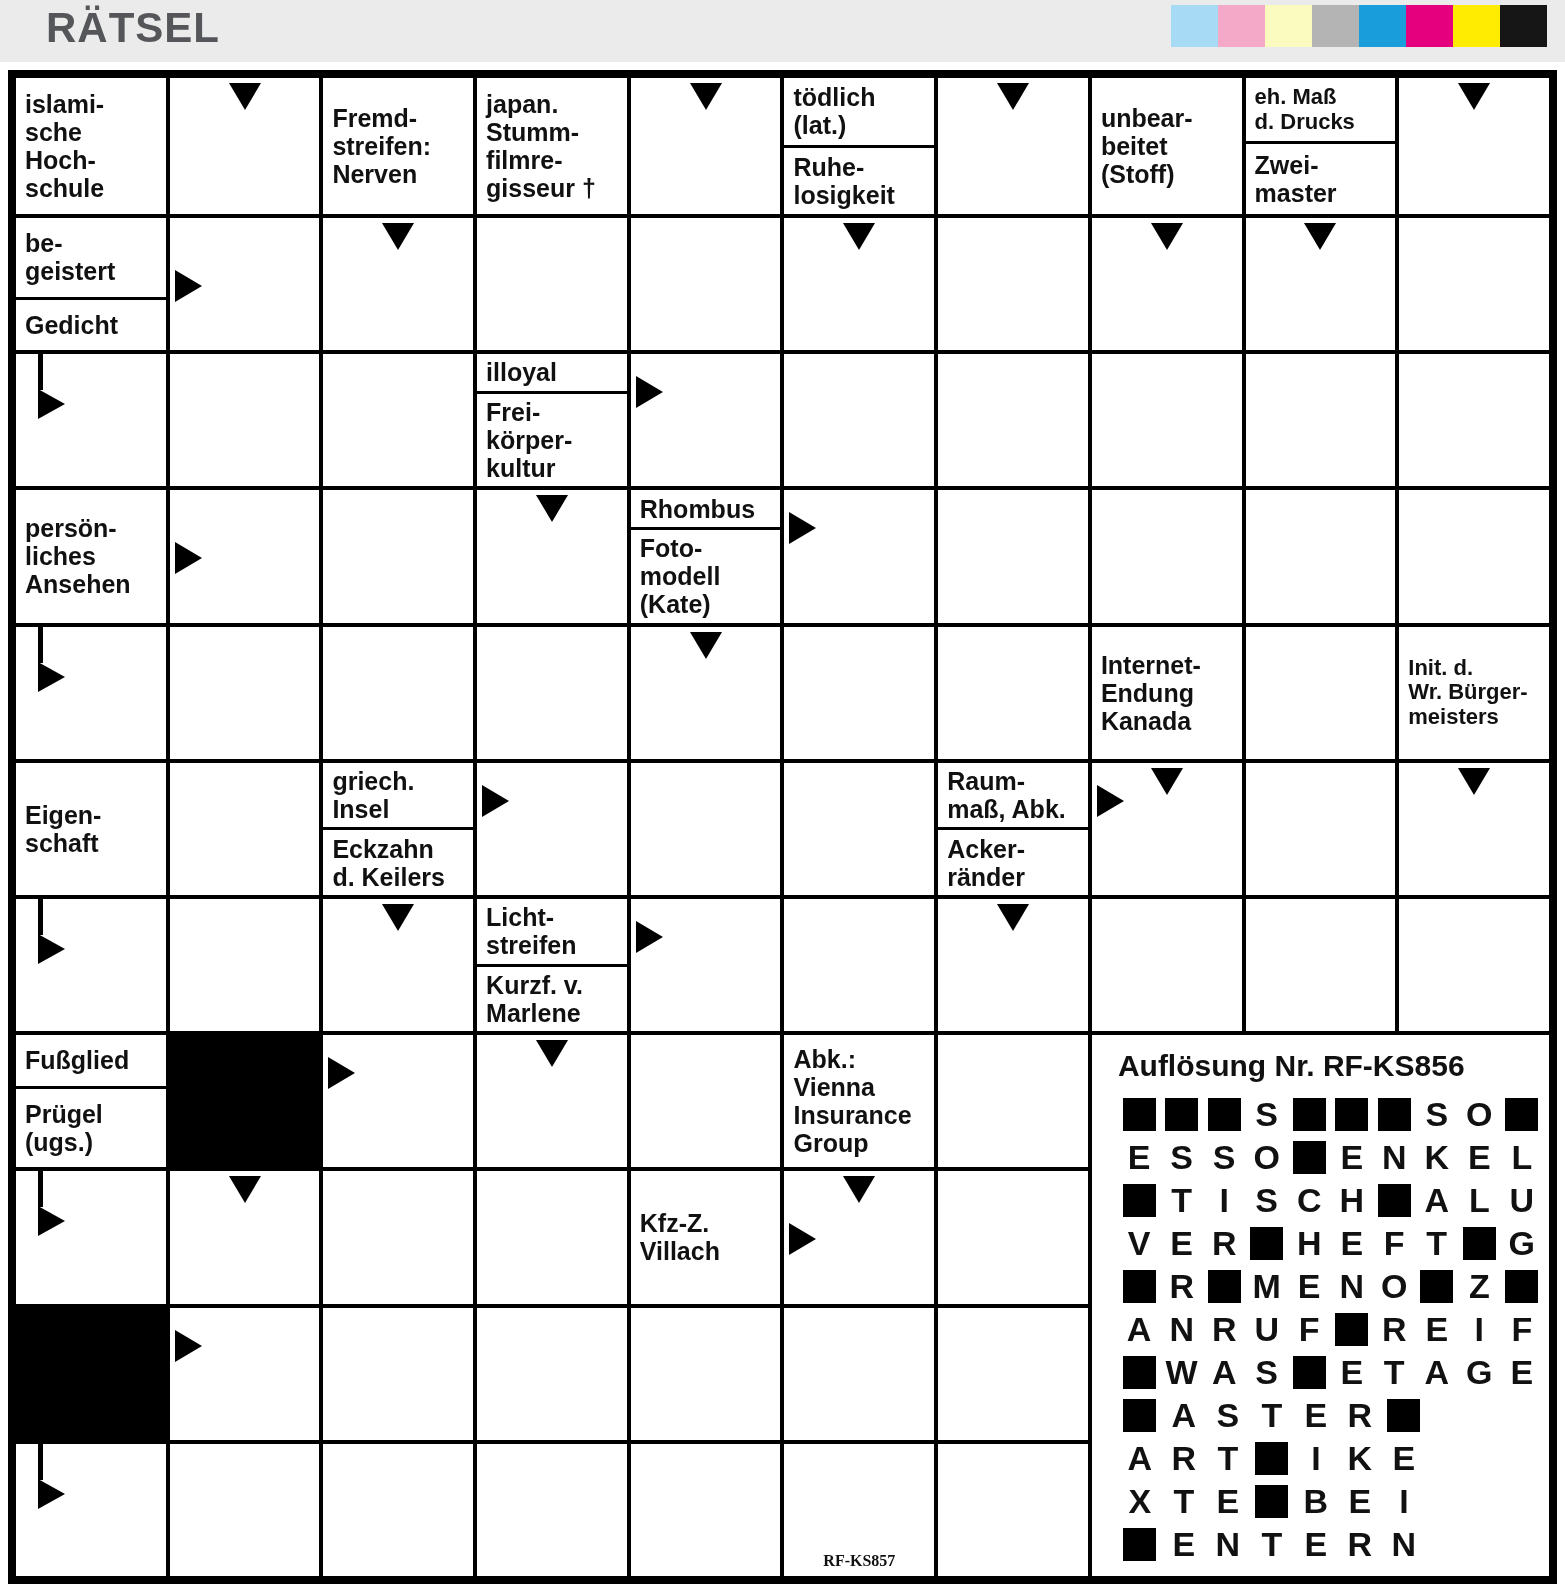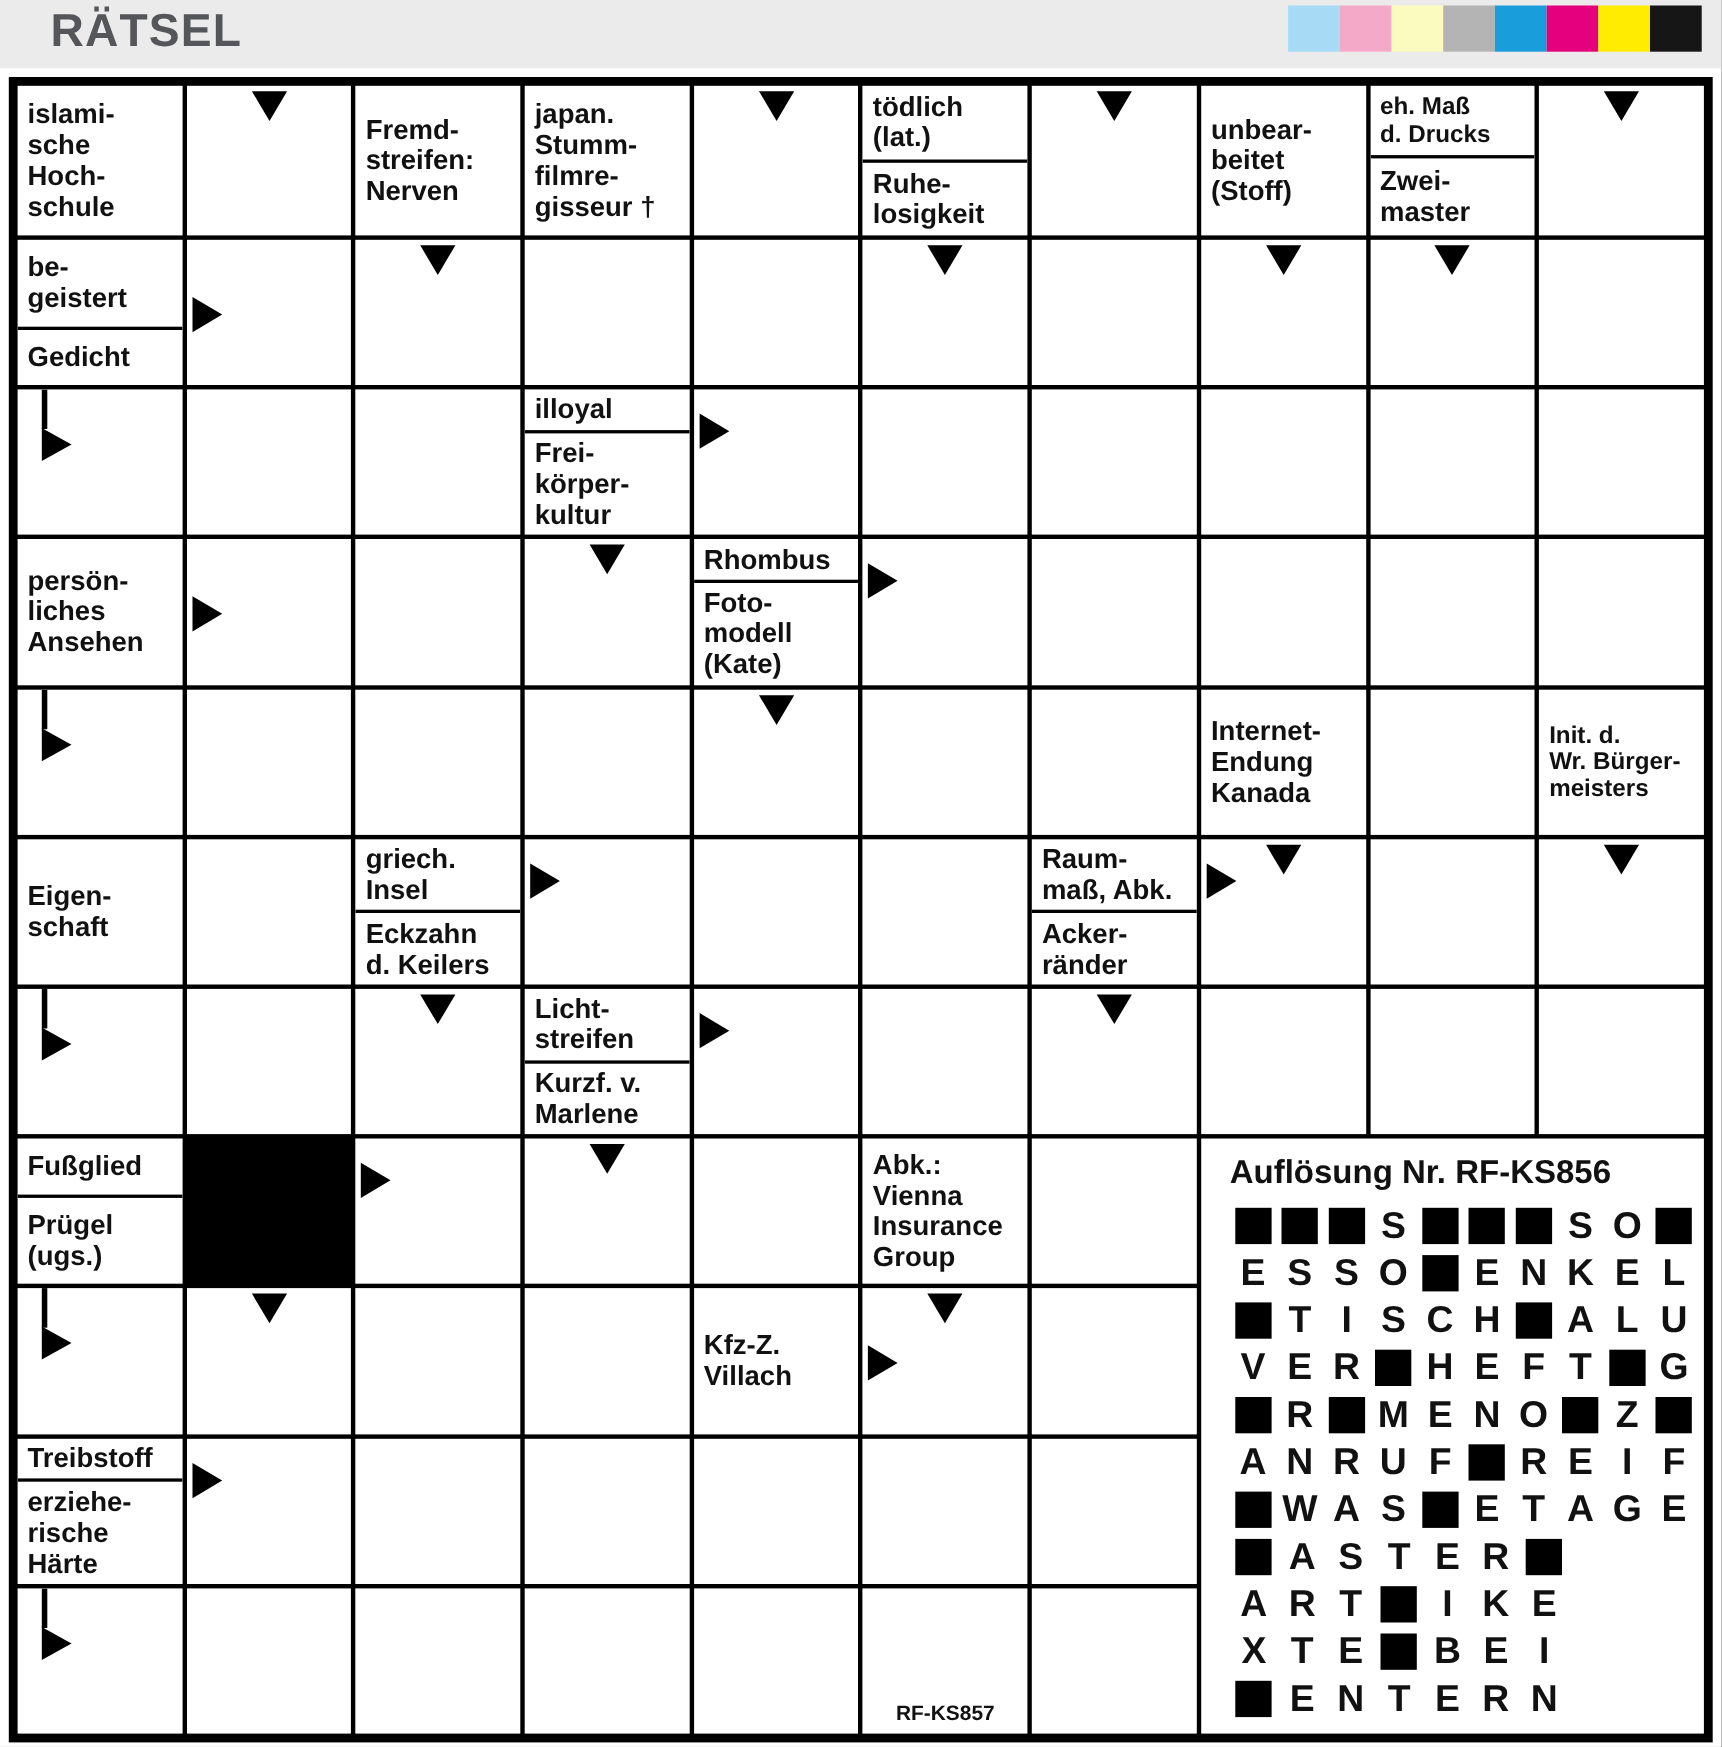--- a/index.html
+++ b/index.html
@@ -344,12 +344,6 @@
       <div class="arrow-right mid"></div>
     </div>
     <div class="cell" style="grid-area: 9 / 7;"></div>
-    <div class="cell clue" style="grid-area: 10 / 1;">
-      <div class="clue-part">Treibstoff</div>
-      <div class="clue-part">erziehe-
-rische
-Härte</div>
-    </div>
     <div class="cell" style="grid-area: 10 / 2;">
       <div class="arrow-right"></div>
     </div>

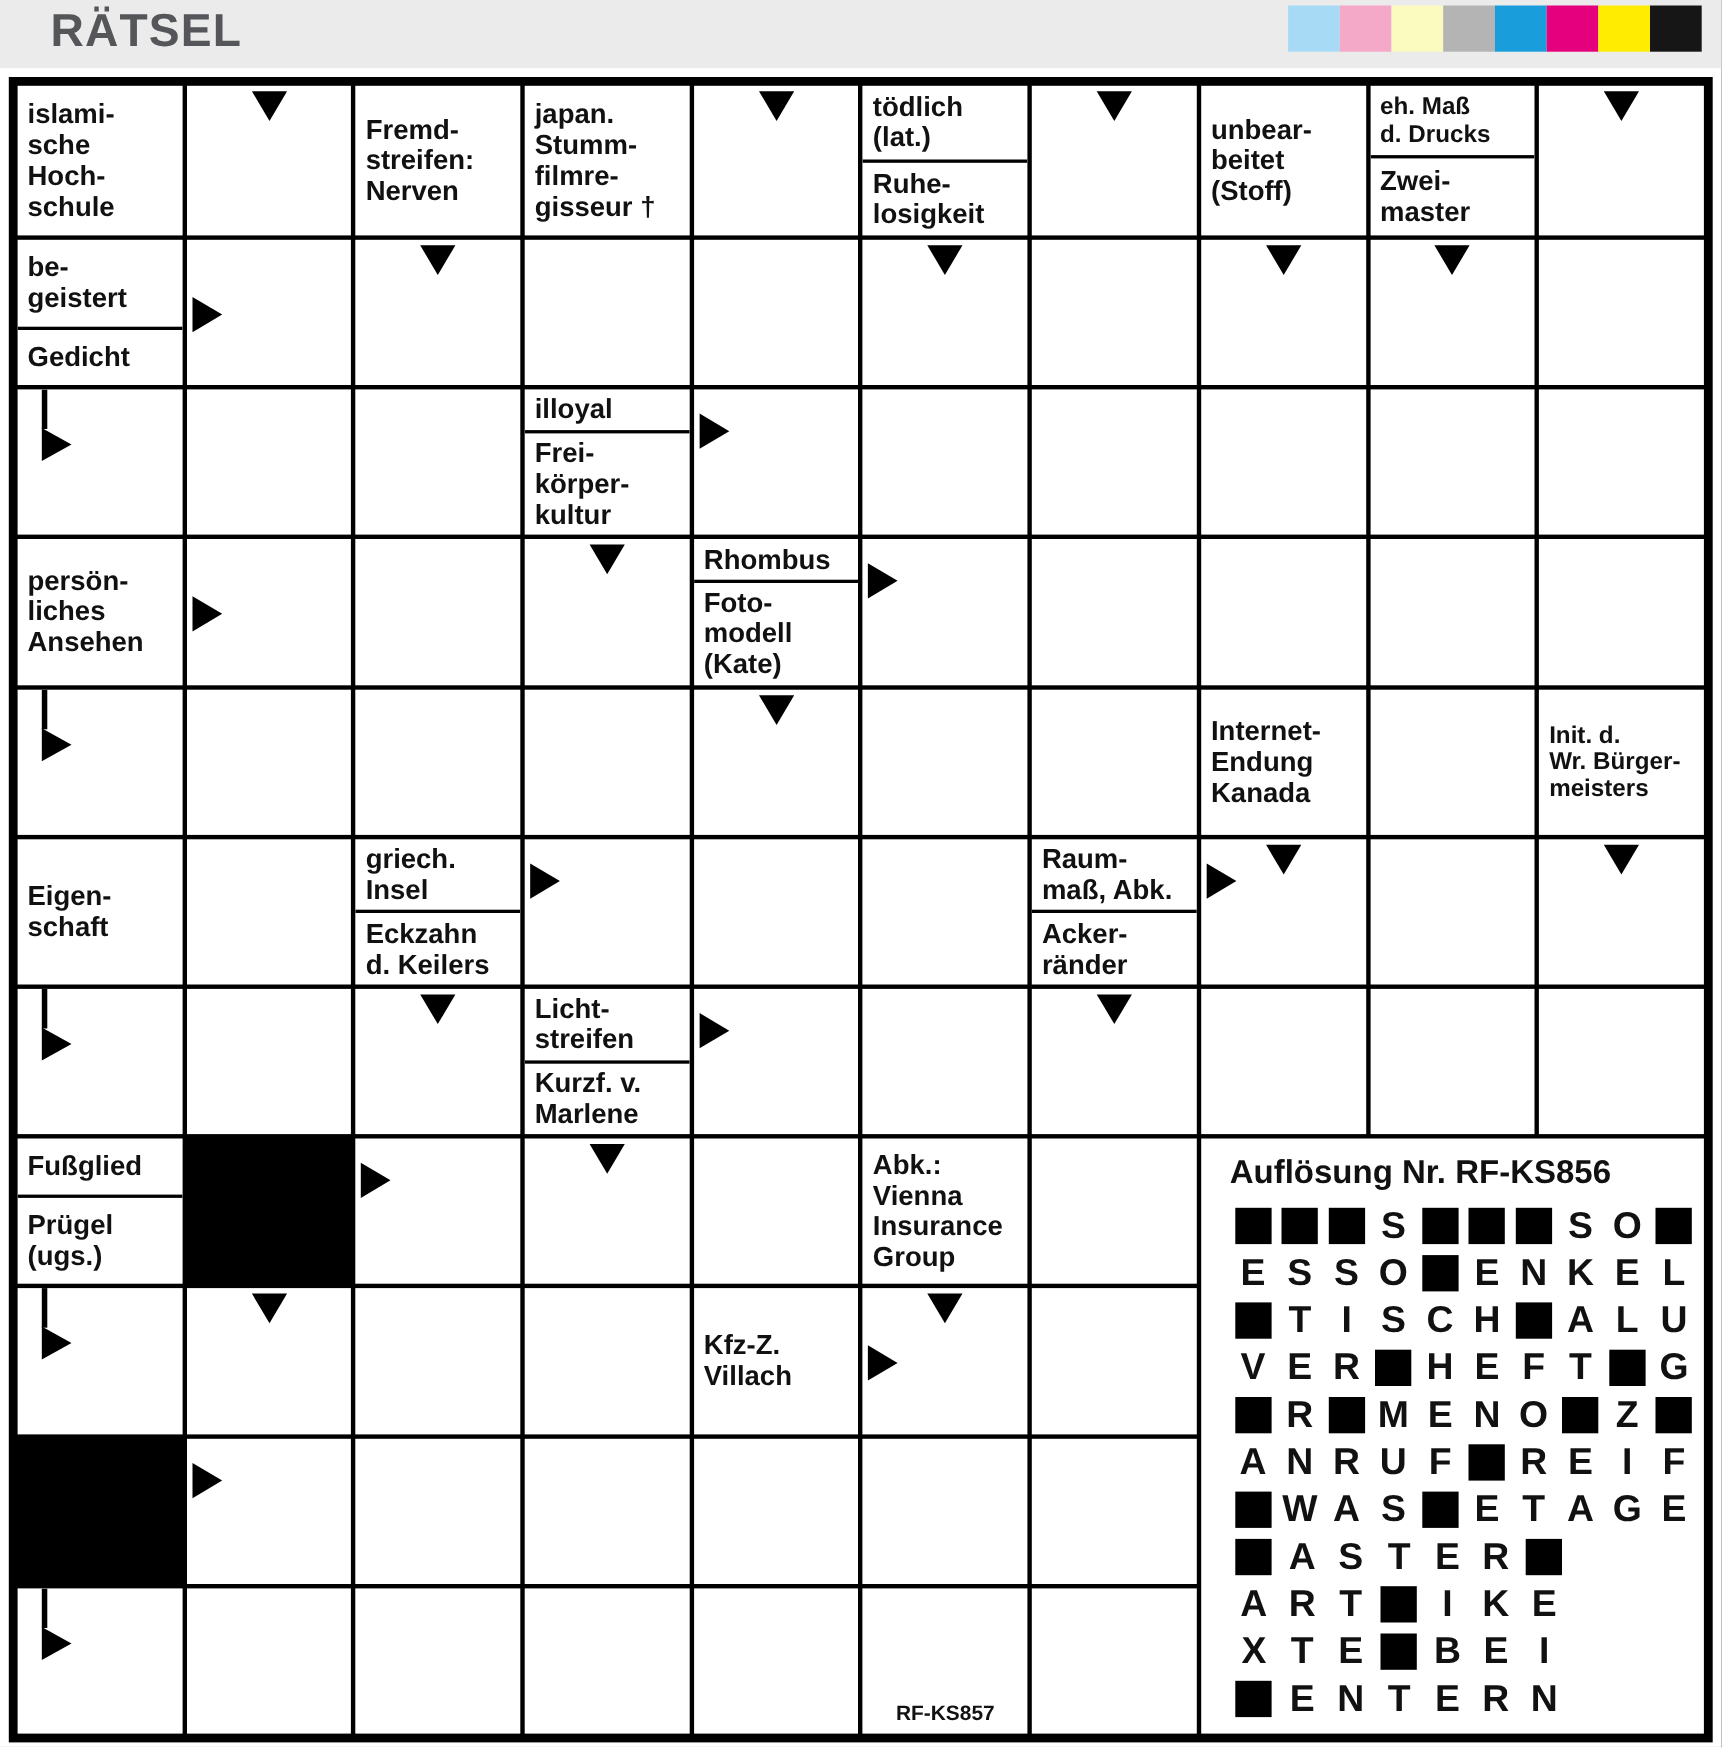--- a/index.html
+++ b/index.html
@@ -76,7 +76,7 @@
   }
   .code-label {
     position: absolute; bottom: 6px; left: 0; width: 100%;
-    text-align: center; font-weight: bold; font-size: 19px;
+    text-align: center; font-weight: bold; font-size: 16px; font-family: Liberation Serif, serif;
   }
 
   .solution-box { padding: 14px 6px 6px 26px; }

